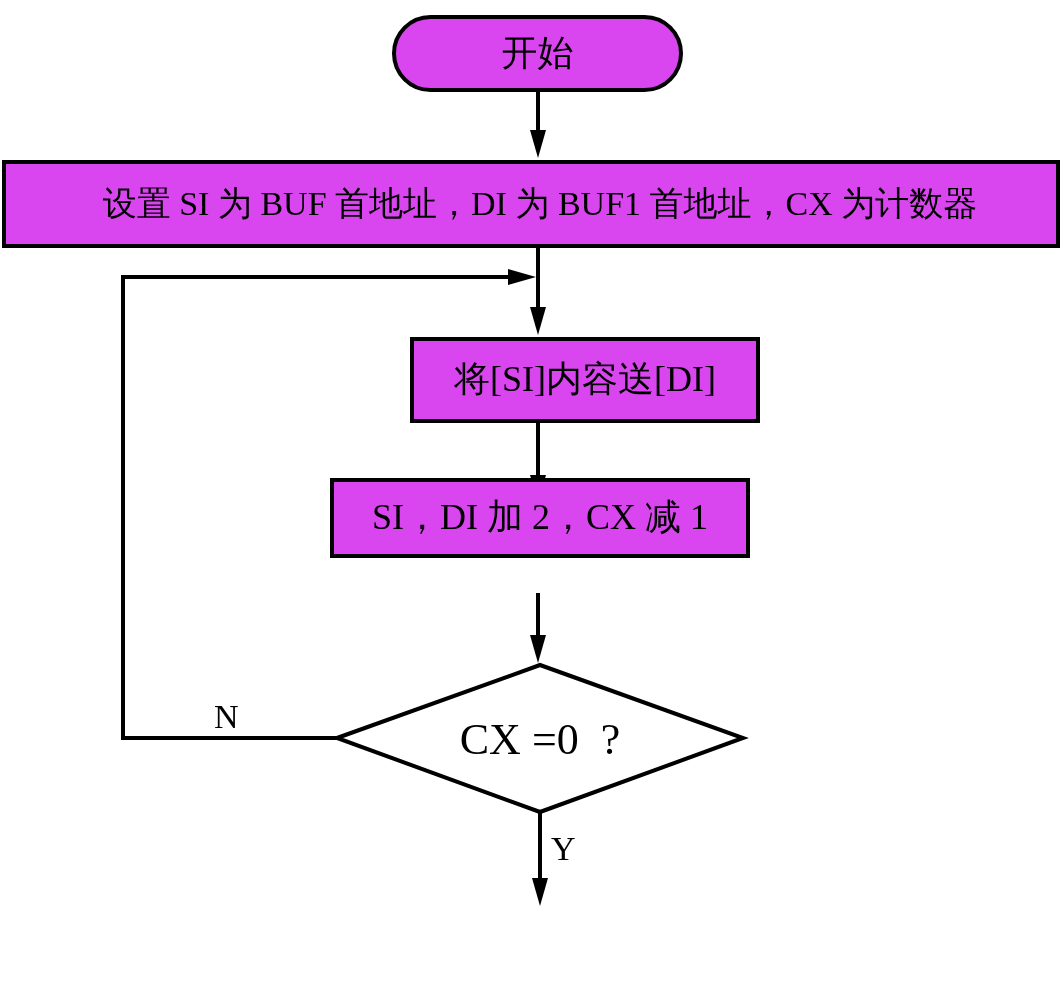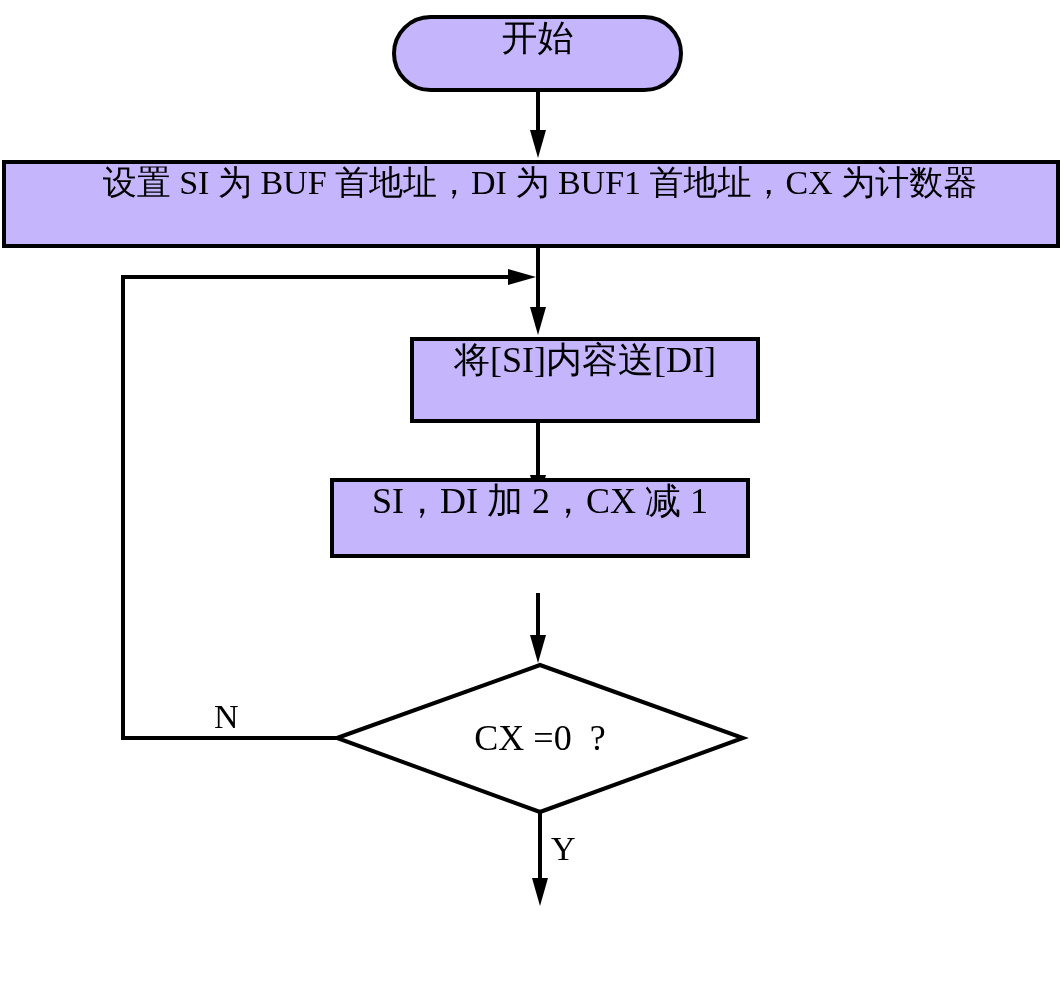--- a/index.html
+++ b/index.html
@@ -33,10 +33,10 @@
   .node {
     position: absolute;
     box-sizing: border-box;
-    background: #c4b5fd;
+    background: #d946ef;
     border: 4px solid #000000;
     display: flex;
-    align-items: flex-start;
+    align-items: center;
     justify-content: center;
     text-align: center;
     font-size: 36px;

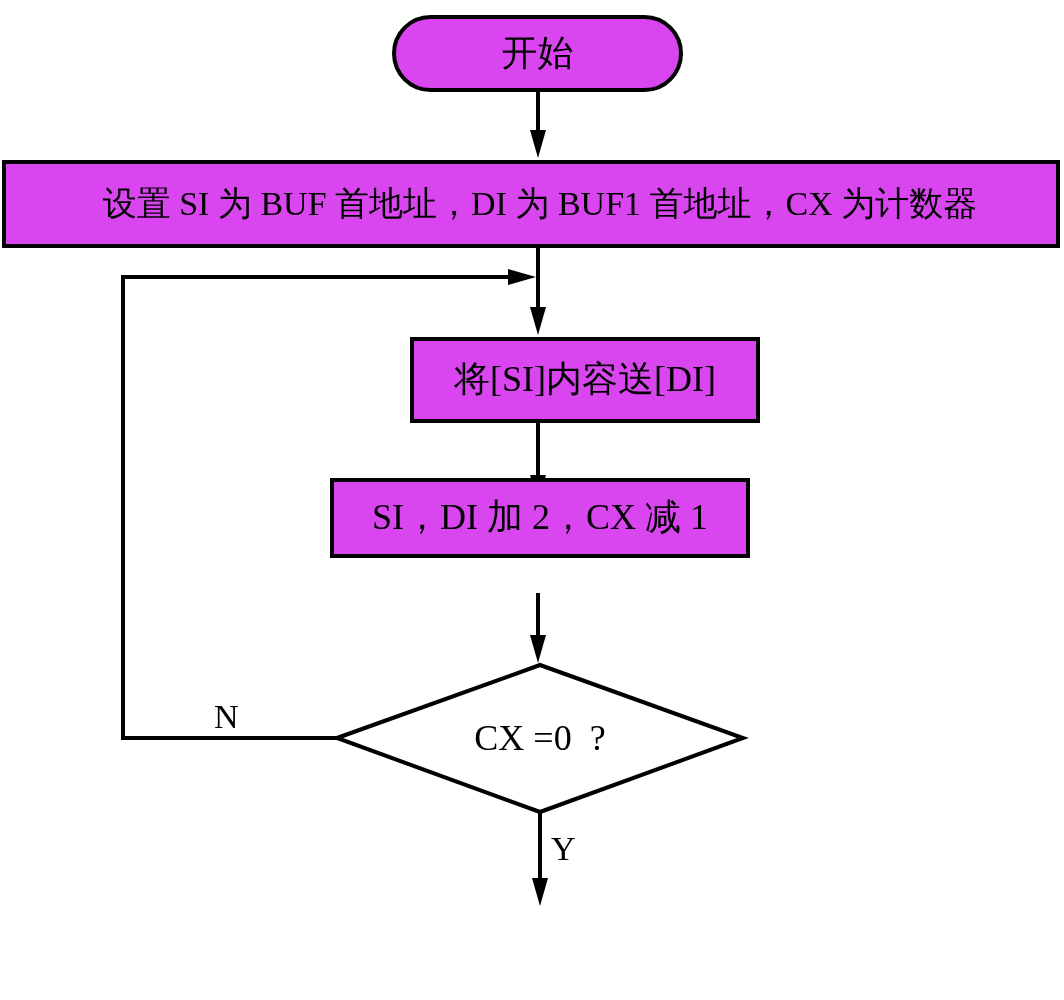--- a/index.html
+++ b/index.html
@@ -52,8 +52,8 @@
   .decision-text {
     position: absolute;
     left: 390px; top: 714px; width: 300px; height: 48px;
-    display: flex; align-items: center; justify-content: center;
-    font-size: 36px;
+    display: flex; justify-content: center;
+    font-size: 44px;
     white-space: pre;
   }
   .branch-label {

